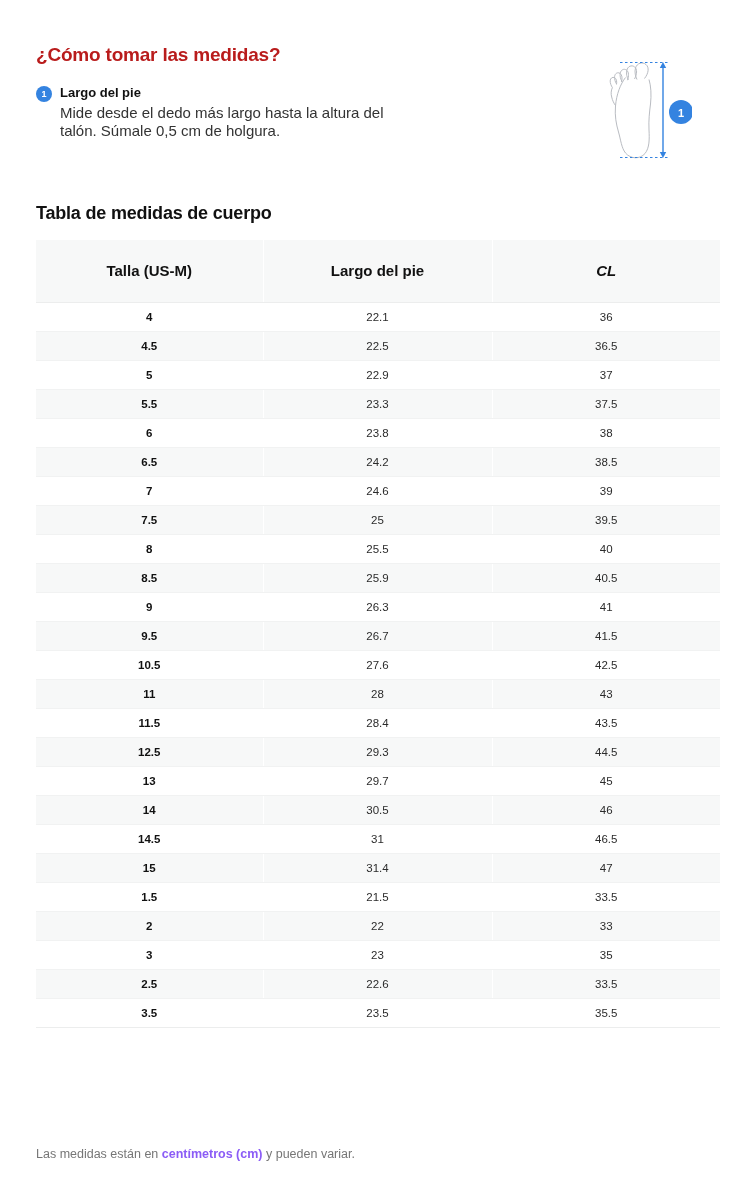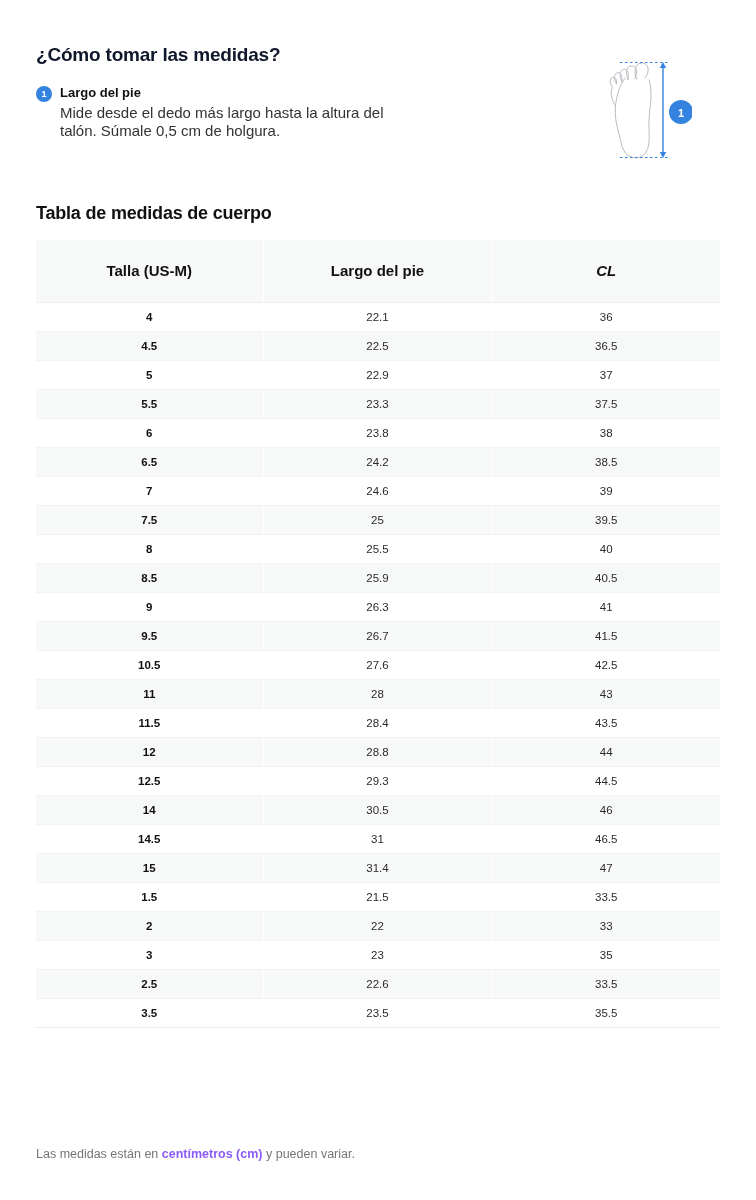--- a/index.html
+++ b/index.html
@@ -33,7 +33,7 @@
     font-size: 19px;
     font-weight: bold;
     letter-spacing: -0.2px;
-    color: #0f172a;
+    color: #b91c1c;
     line-height: 24px;
   }
 

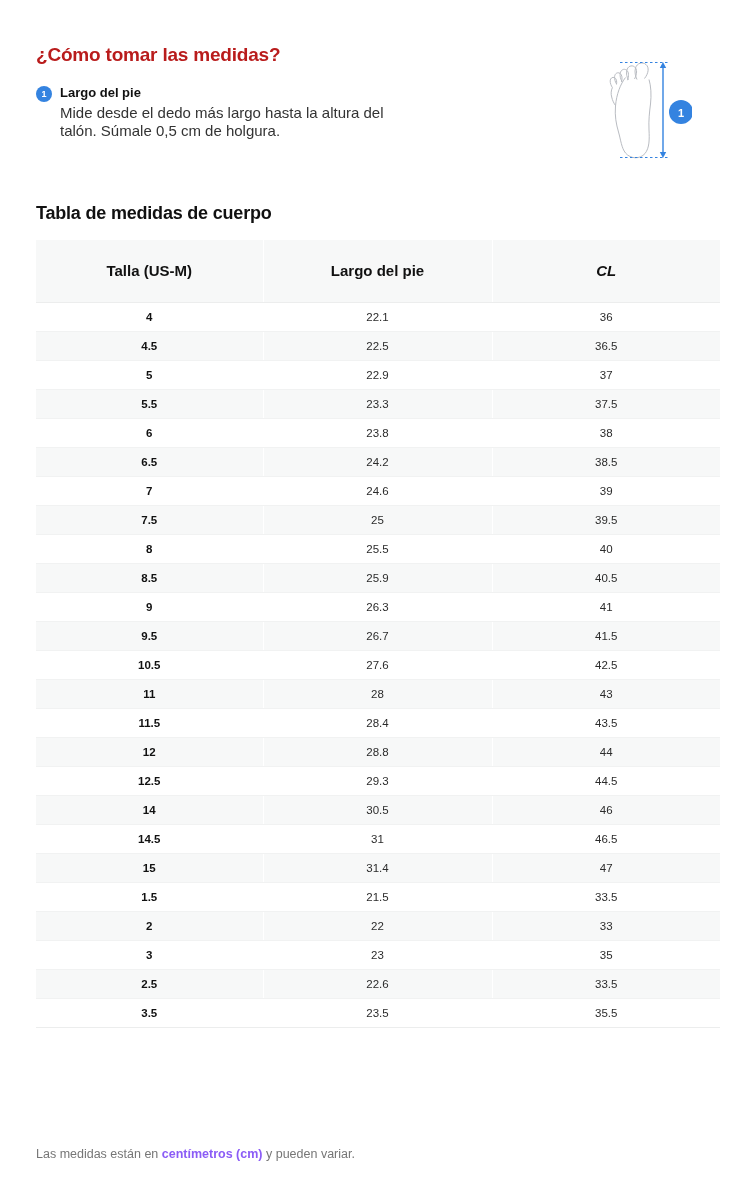--- a/index.html
+++ b/index.html
@@ -328,11 +328,6 @@
             <td>43.5</td>
           </tr>
           <tr>
-            <td class="size-col">12</td>
-            <td>28.8</td>
-            <td>44</td>
-          </tr>
-          <tr>
             <td class="size-col">12.5</td>
             <td>29.3</td>
             <td>44.5</td>

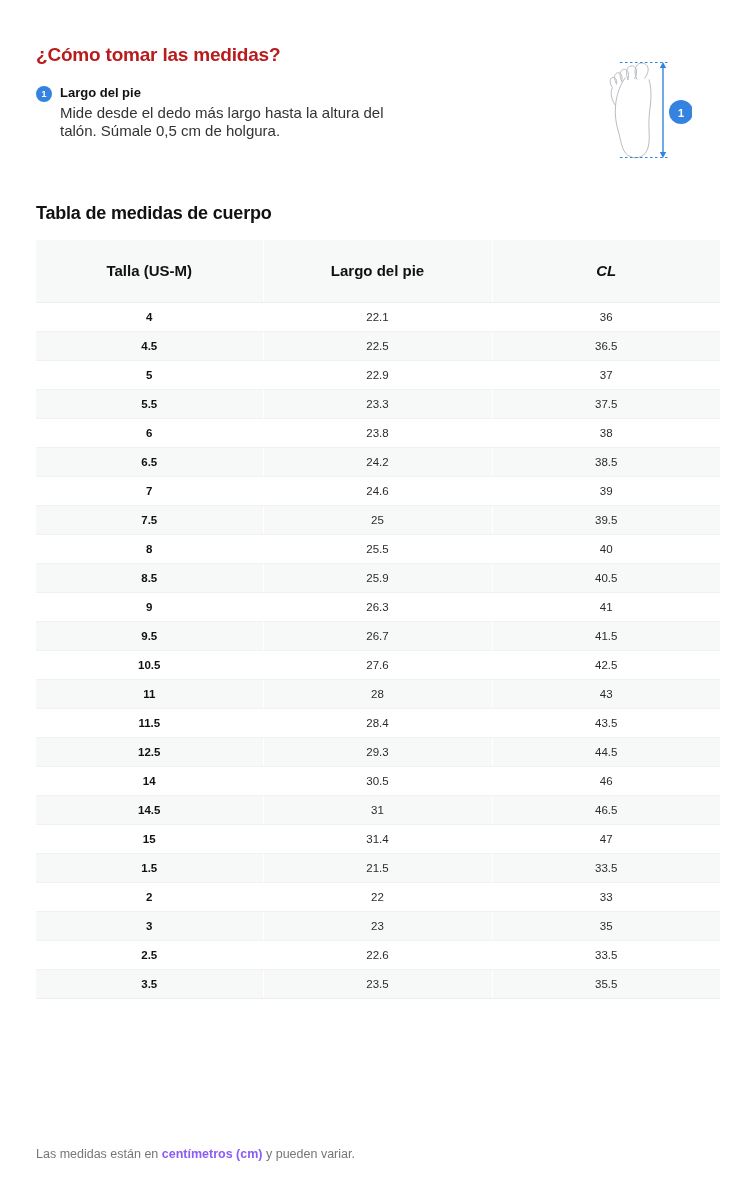--- a/index.html
+++ b/index.html
@@ -333,6 +333,11 @@
             <td>44.5</td>
           </tr>
           <tr>
+            <td class="size-col">13</td>
+            <td>29.7</td>
+            <td>45</td>
+          </tr>
+          <tr>
             <td class="size-col">14</td>
             <td>30.5</td>
             <td>46</td>

